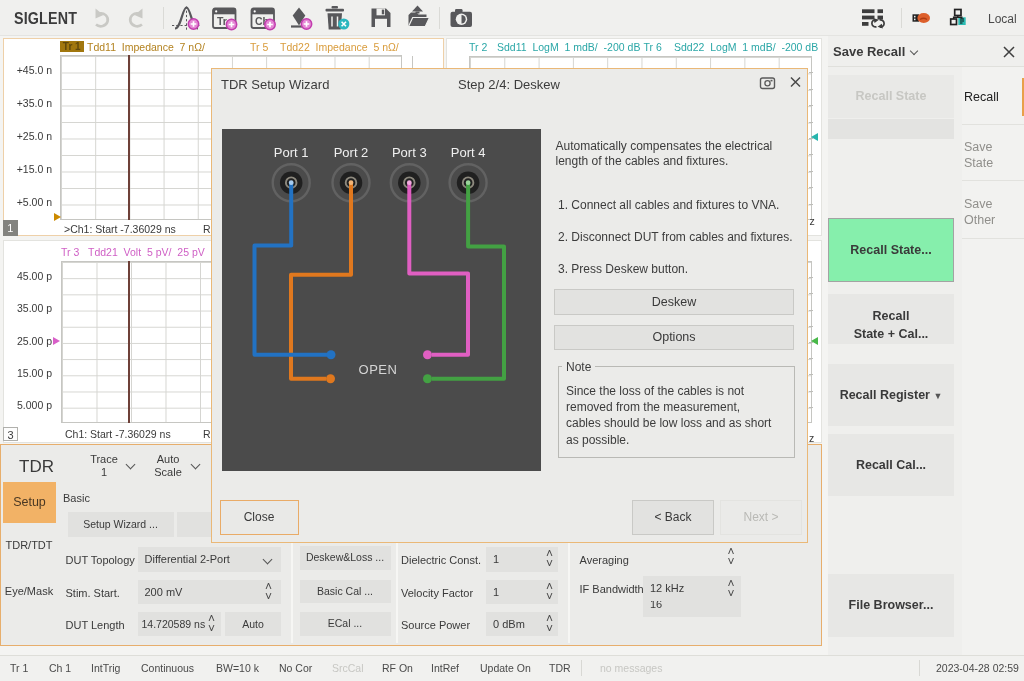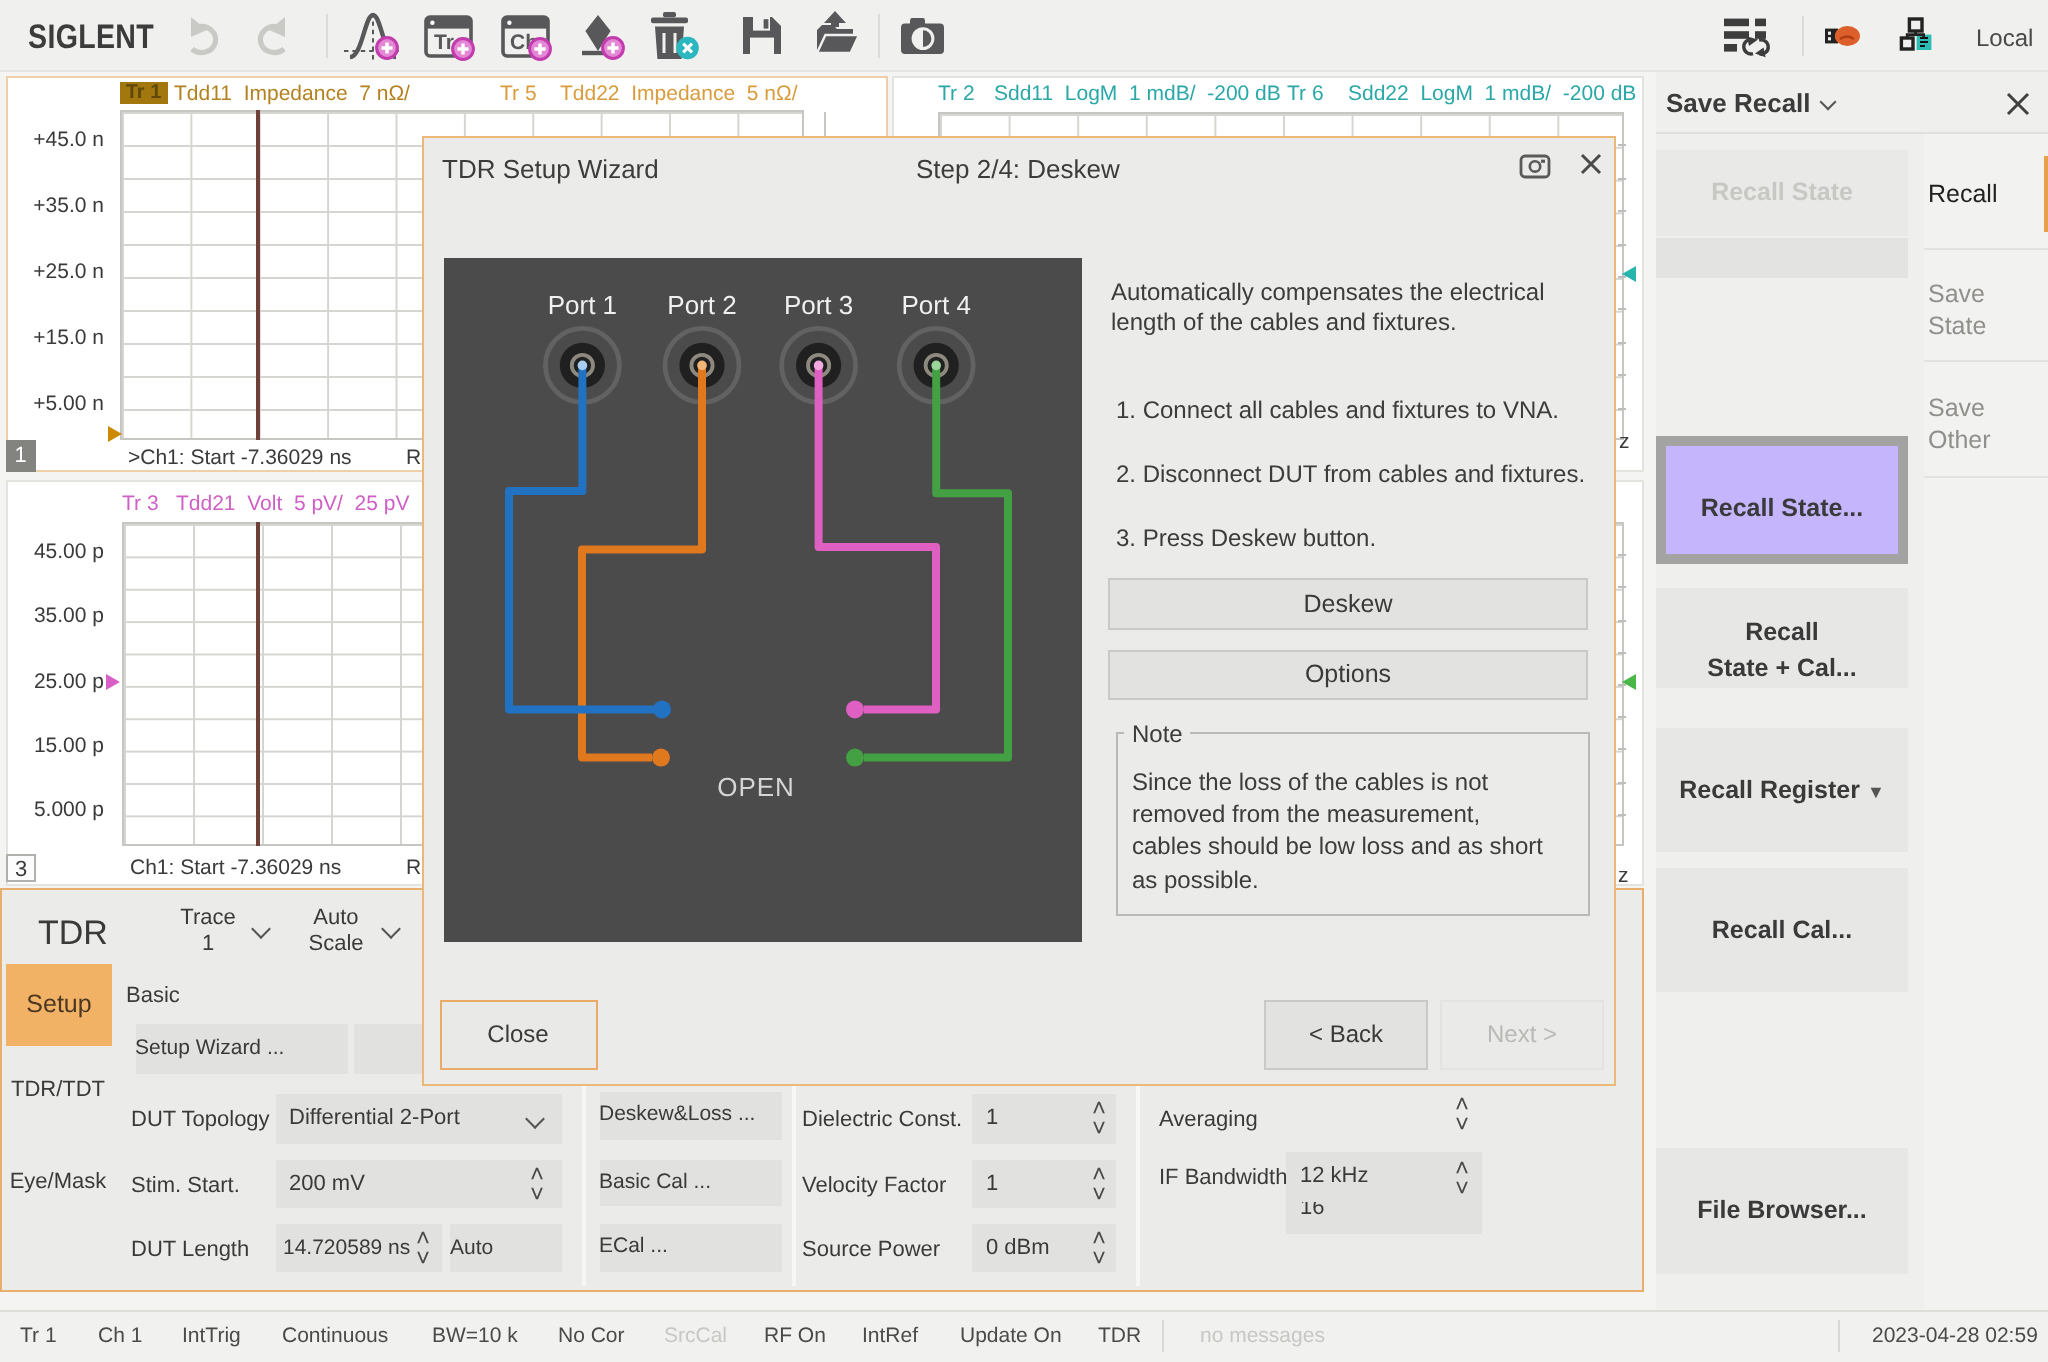--- a/index.html
+++ b/index.html
@@ -337,7 +337,7 @@
 <div class="rtab abs" style="top:197px;">Save</div>
 <div class="rtab abs" style="top:212.5px;">Other</div>
 <div class="rtdiv abs" style="top:237.5px;"></div>
-<div class="rbtn abs" style="top:218px;height:64px;line-height:62px;background:#c4b5fd;border:5px solid #a3a3a3;">Recall State...</div>
+<div class="rbtn abs" style="top:218px;height:64px;line-height:62px;background:#86efac;border:1px solid #a3a3a3;">Recall State...</div>
 <div class="rbtn abs" style="top:294px;height:63px;line-height:18px;padding-top:13px;height:50px;">Recall<br>State + Cal...</div>
 <div class="rbtn abs" style="top:363.5px;height:62px;line-height:62px;">Recall Register <span style="font-size:9px;color:#555;">▼</span></div>
 <div class="rbtn abs" style="top:433.5px;height:62px;line-height:62px;">Recall Cal...</div>

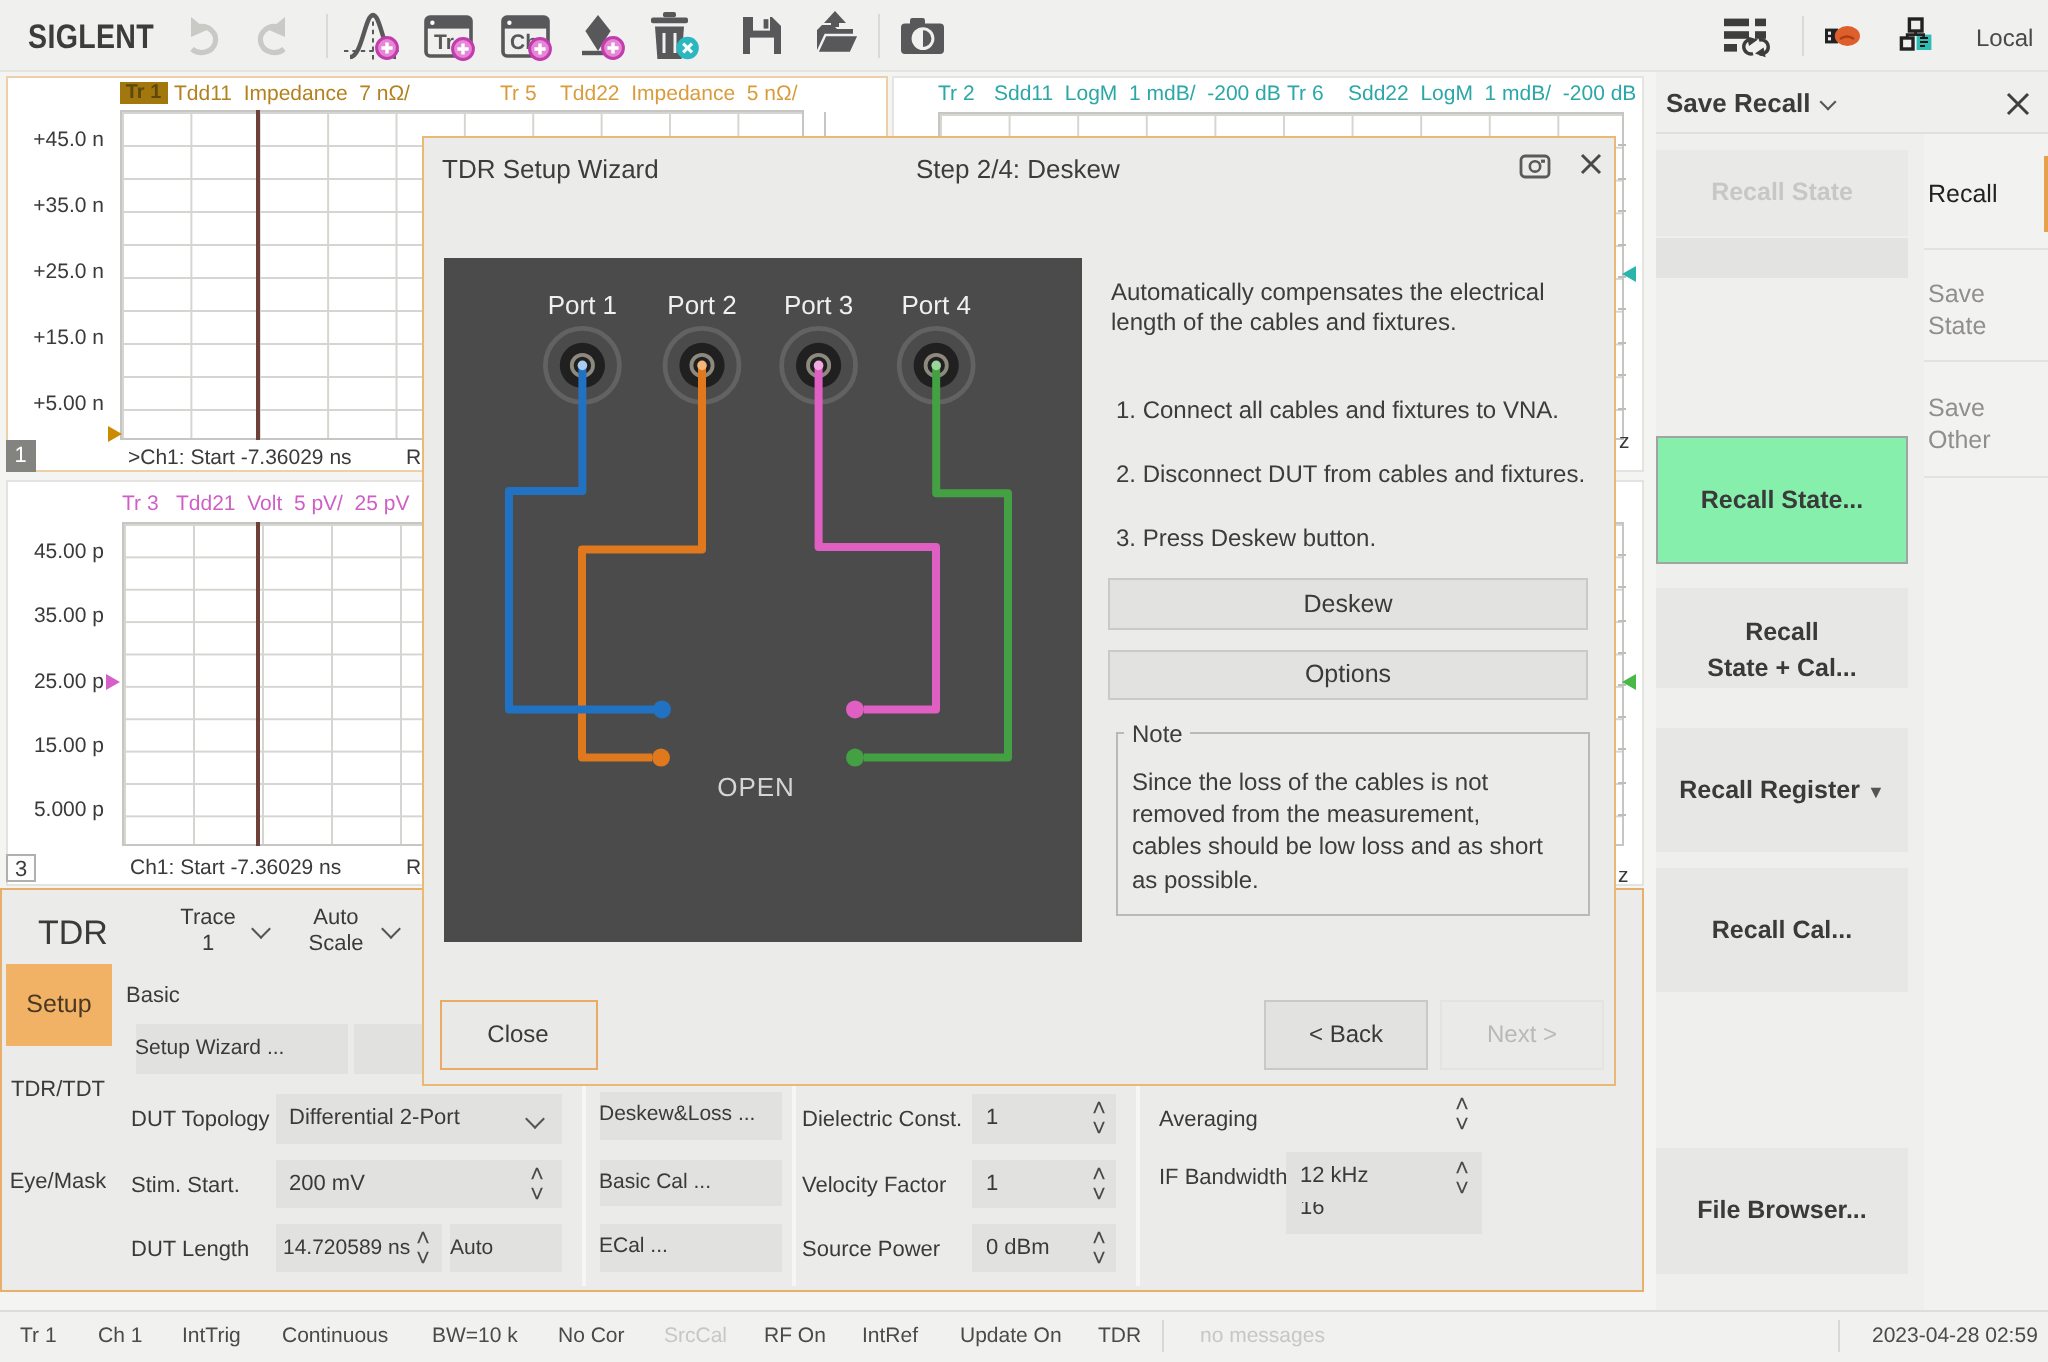--- a/index.html
+++ b/index.html
@@ -304,7 +304,7 @@
     <circle cx="468.1" cy="182.7" r="2.4" fill="#9ad49a"></circle>
   </g>
 </svg>
-<div class="abs" style="left:355px;top:361.5px;width:46px;text-align:center;font-size:13px;color:#d5d5d5;letter-spacing:0.5px;margin-top:24px;">OPEN</div>
+<div class="abs" style="left:355px;top:361.5px;width:46px;text-align:center;font-size:13px;color:#d5d5d5;letter-spacing:0.5px;">OPEN</div>
 <div class="dtxt abs" style="left:555.5px;top:139px;line-height:15px;">Automatically compensates the electrical<br>length of the cables and fixtures.</div>
 <div class="dtxt abs" style="left:558px;top:198px;">1. Connect all cables and fixtures to VNA.</div>
 <div class="dtxt abs" style="left:558px;top:229.5px;">2. Disconnect DUT from cables and fixtures.</div>

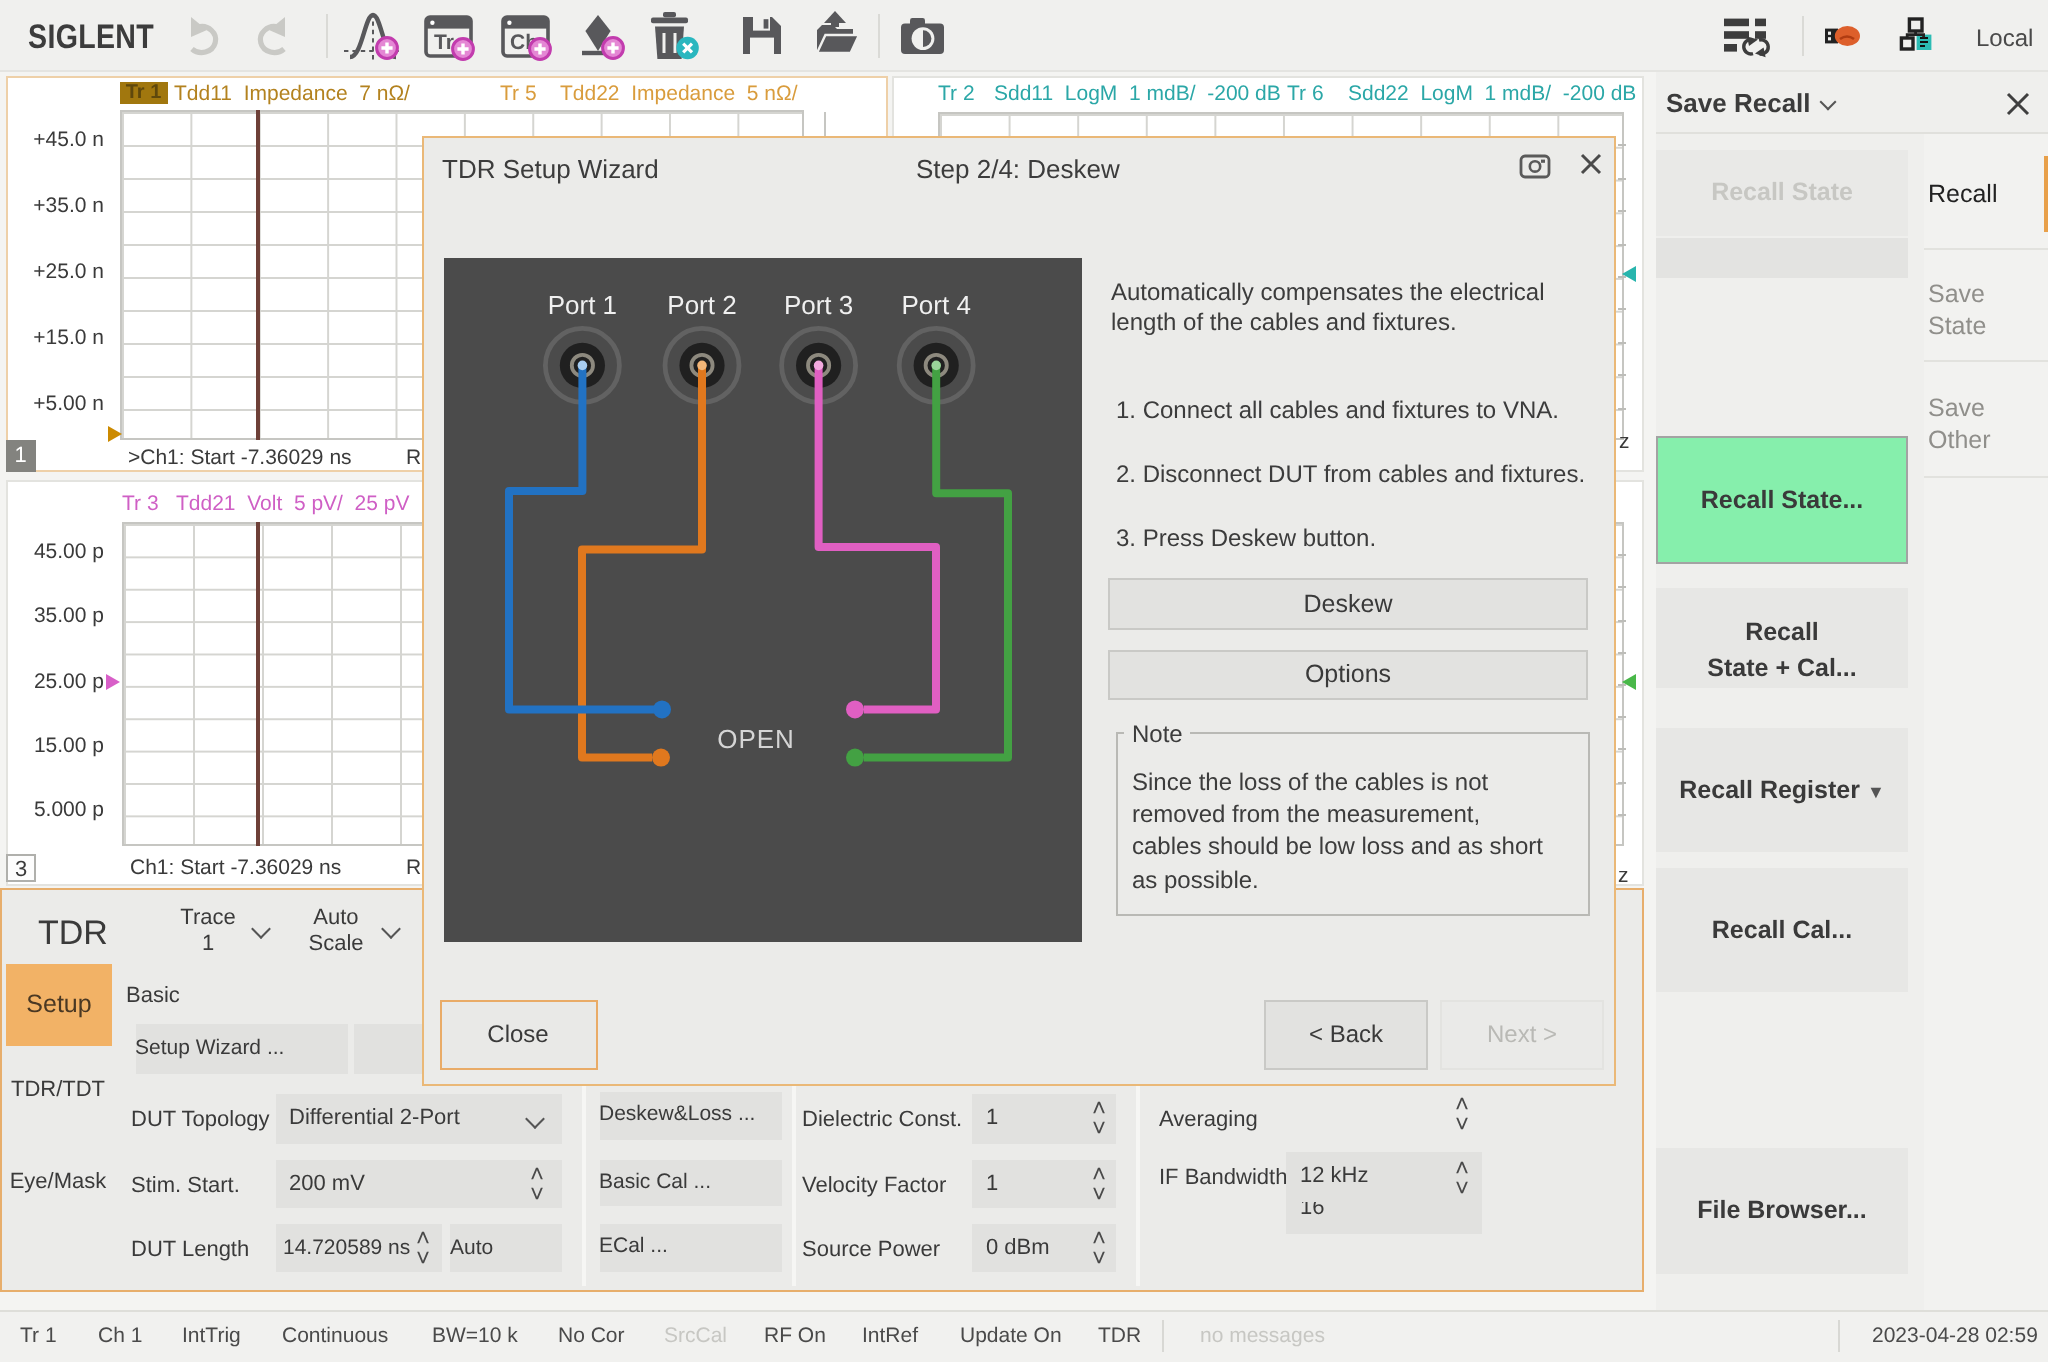--- a/index.html
+++ b/index.html
@@ -32,7 +32,7 @@
   #tdr{left:0px;top:444px;width:822px;height:202px;background:#ebebe9;border:1px solid #e7ae6c;box-sizing:border-box;}
   .lbl{position:absolute;font-size:11px;color:#3a3a3a;white-space:pre;}
   .ctl{position:absolute;background:#e1e1df;box-sizing:border-box;font-size:11px;color:#3a3a3a;white-space:pre;overflow:hidden;}
-  .btn2{position:absolute;background:#e1e1df;box-sizing:border-box;font-size:10.5px;color:#3a3a3a;text-align:left;}
+  .btn2{position:absolute;background:#e1e1df;box-sizing:border-box;font-size:10.5px;color:#3a3a3a;text-align:center;}
   .chev{position:absolute;width:6px;height:6px;border-left:1.6px solid #555;border-bottom:1.6px solid #555;transform:rotate(-45deg);}
   .spin{position:absolute;font-size:12px;color:#4a4a4a;line-height:9.5px;letter-spacing:0;}
   #sb{left:0;top:655px;width:1024px;height:26px;background:#f1f1ef;border-top:1px solid #deded9;box-sizing:border-box;}

